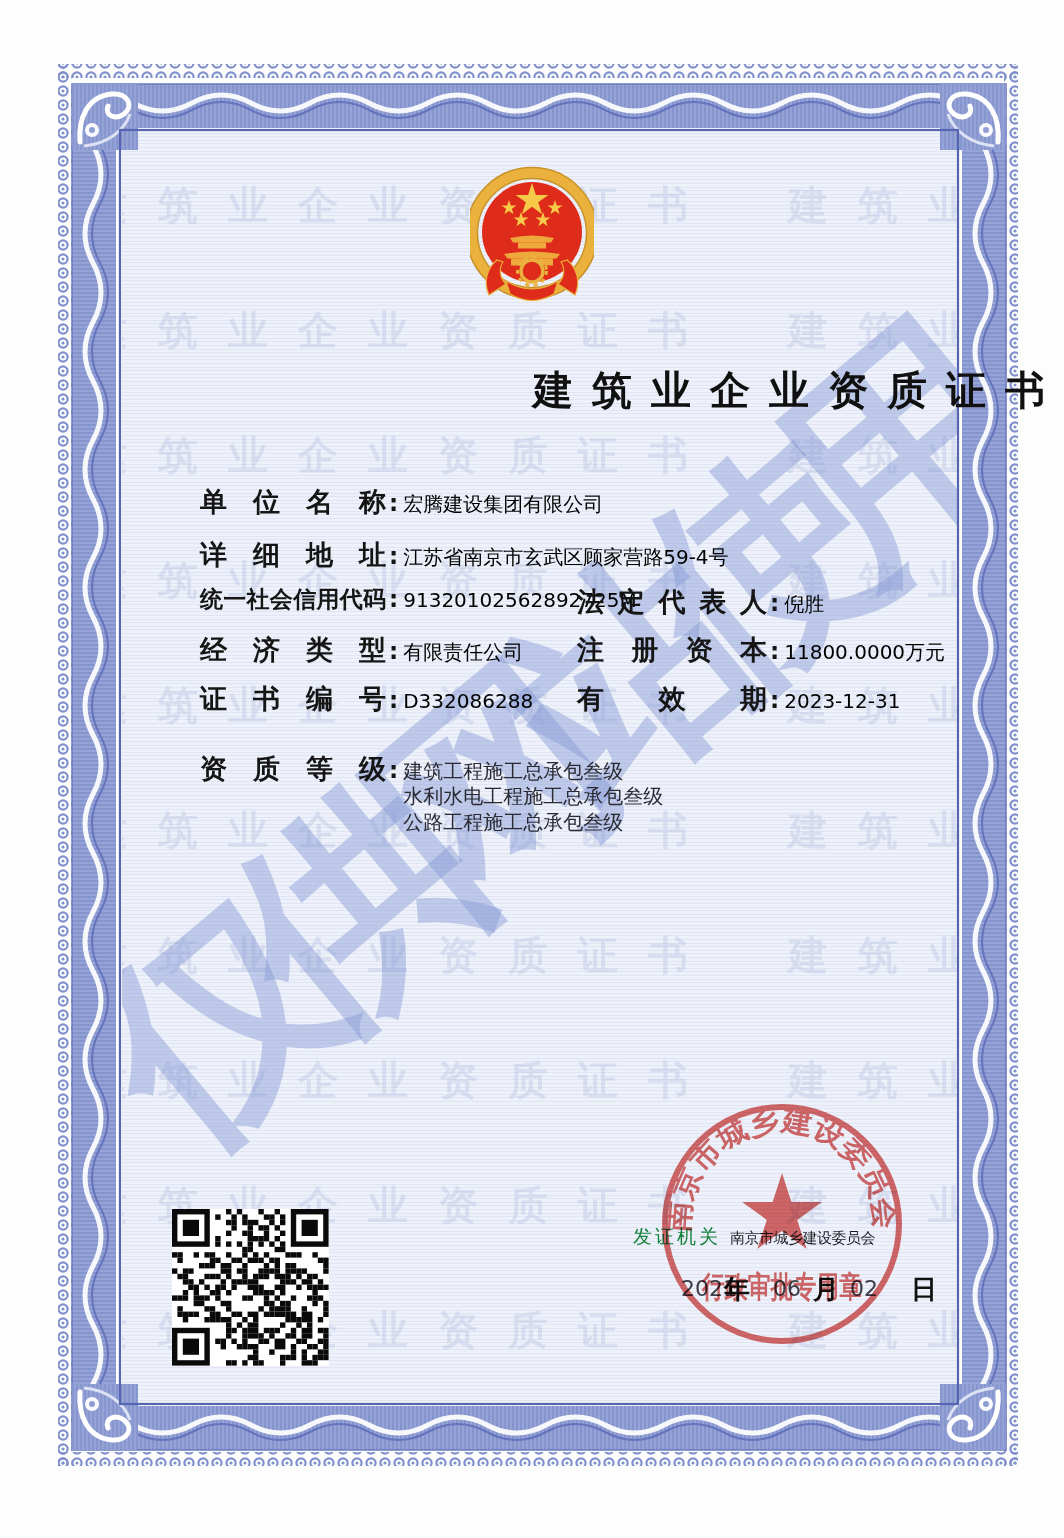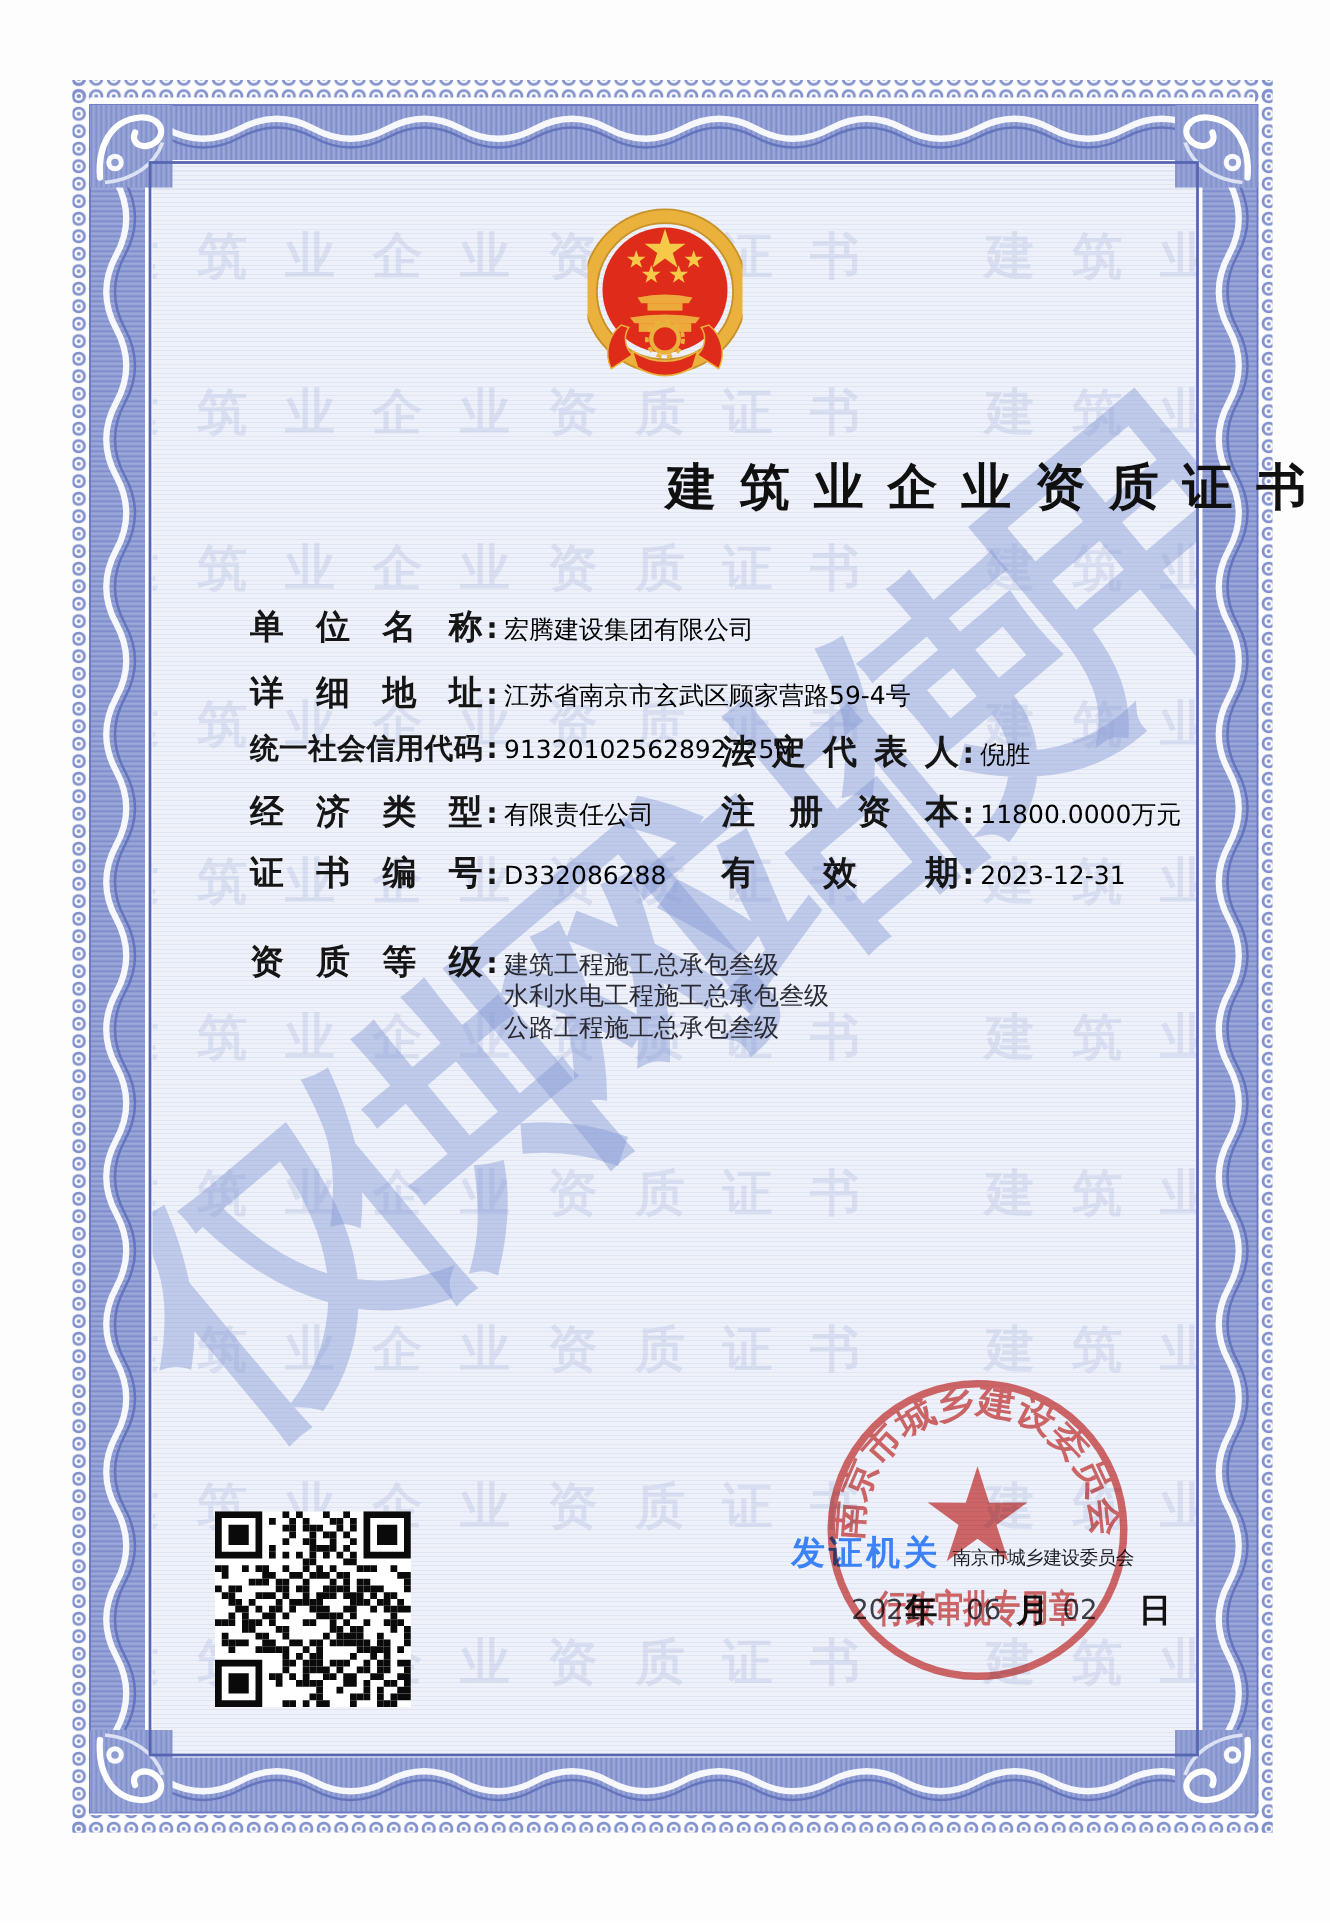--- a/index.html
+++ b/index.html
@@ -40,7 +40,7 @@
   .qr{position:absolute;left:172px;top:1209px;z-index:4;}
 
   .issuer-row{position:absolute;left:633px;top:1224px;display:flex;align-items:baseline;z-index:4;}
-  .issuer-label{font-size:27px;font-weight:bold;color:#3b82f6;letter-spacing:3px;white-space:nowrap;}
+  .issuer-label{font-size:19px;font-weight:normal;color:#15803d;letter-spacing:3px;white-space:nowrap;}
   .issuer-value{font-size:15px;color:#1c1c22;margin-left:9px;letter-spacing:-0.5px;white-space:nowrap;}
 
   .date-row{position:absolute;left:660px;top:1274px;width:290px;height:34px;z-index:4;}

